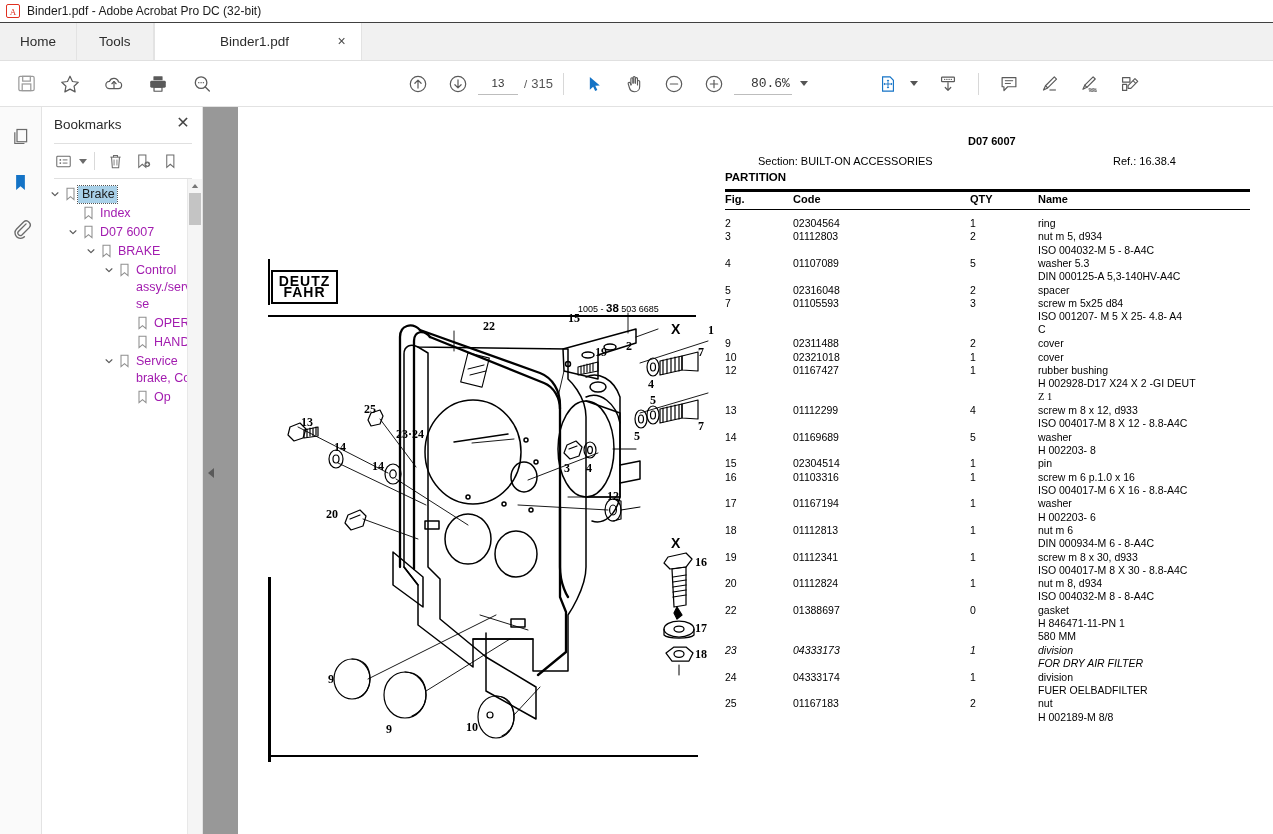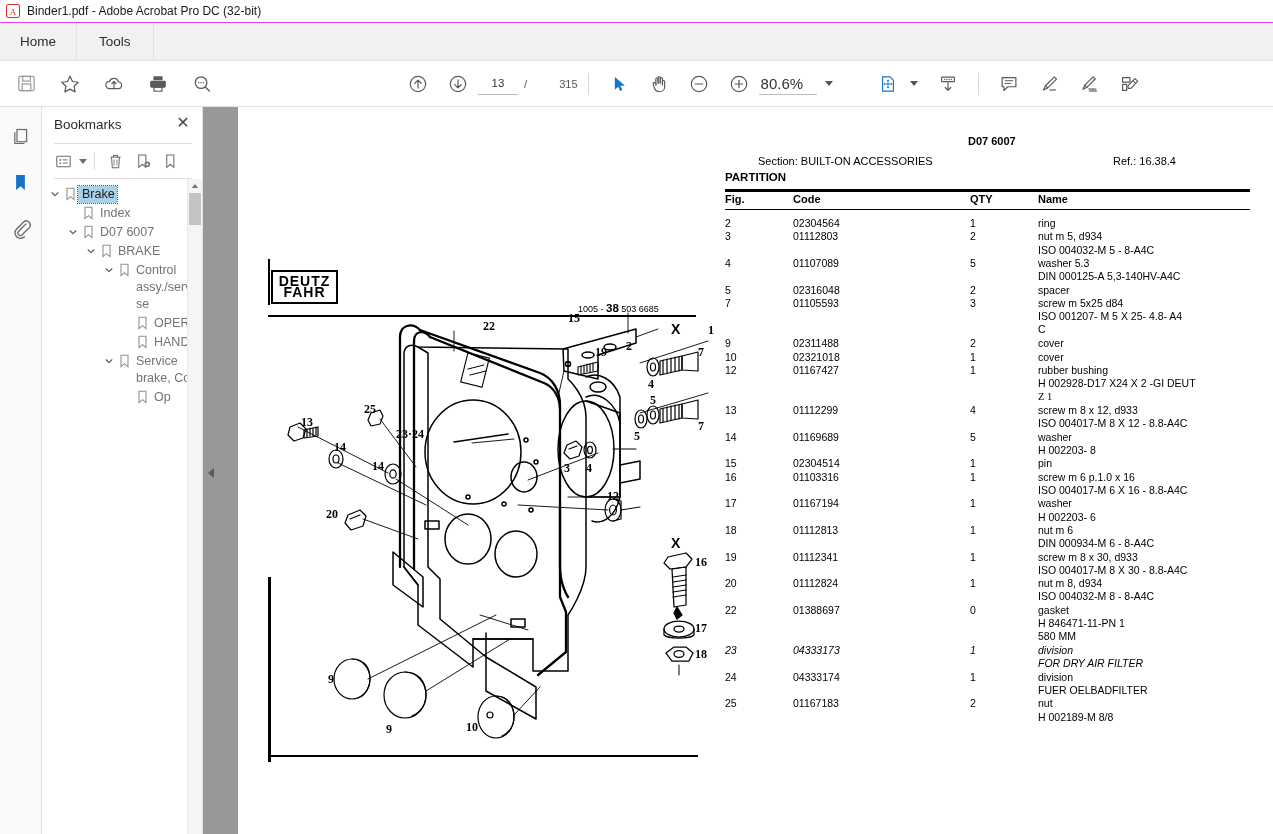--- a/index.html
+++ b/index.html
@@ -21,7 +21,7 @@
   .menubar .mi{font-size:11.5px;color:#1c1c1c;padding:2px 8px;cursor:default;}
 
   
-  .tabstrip{height:38px;background:#d946ef;display:flex;align-items:flex-end;border-bottom:1px solid #e0e0e0;position:relative;}
+  .tabstrip{height:38px;background:#404040;display:flex;align-items:flex-end;border-bottom:1px solid #e0e0e0;position:relative;}
   .tabstrip .tab{height:37px;display:flex;align-items:center;padding:0 22px;font-size:13.5px;color:#2c2c2c;
         background:#f1f1f1;border-right:1px solid #e3e3e3;cursor:default;}
   .tabstrip .tab.home{padding:0 20px;}

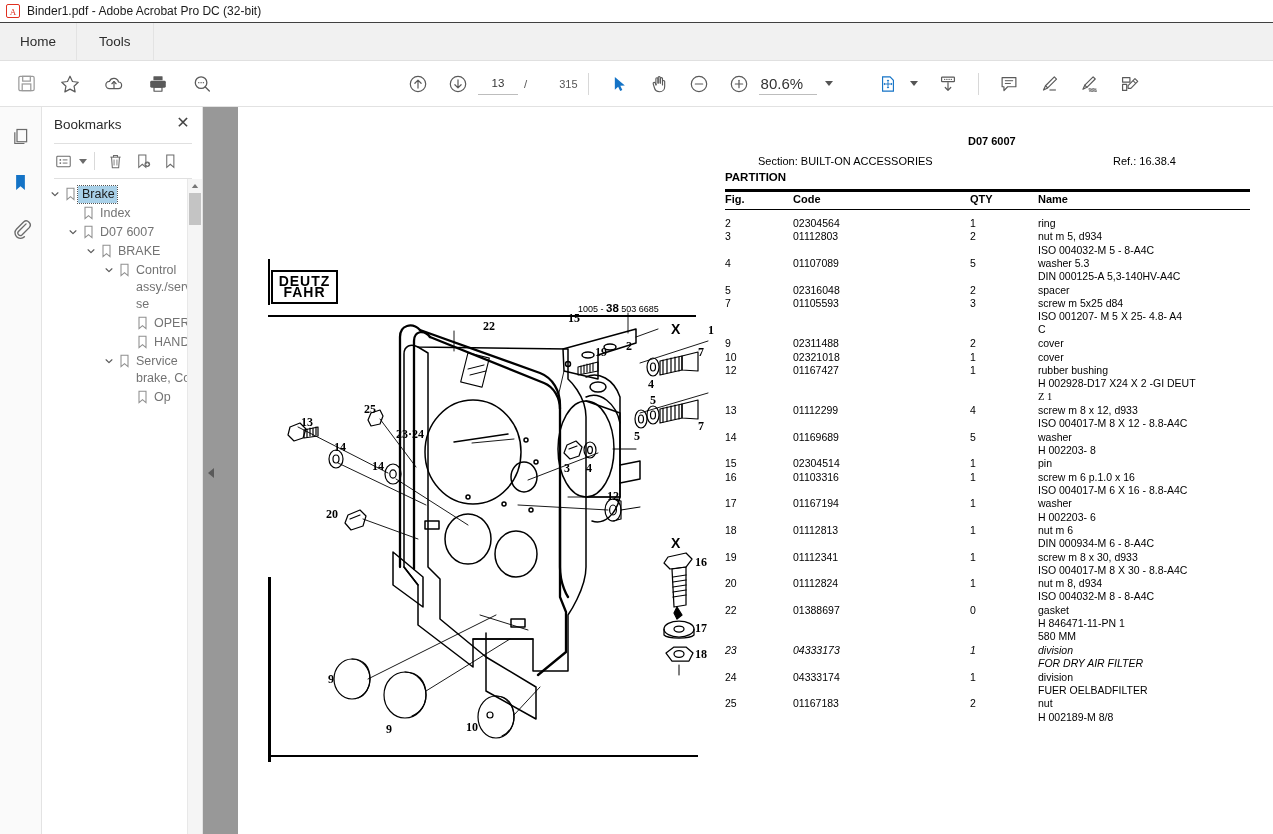--- a/index.html
+++ b/index.html
@@ -138,6 +138,10 @@
     </div>
     <div class="tab">
       <span>Tools</span>
+    </div>
+    <div class="tab doc">
+      <span>Binder1.pdf</span>
+      <span class="closex">×</span>
     </div>
     <div class="filler"></div>
   </div>

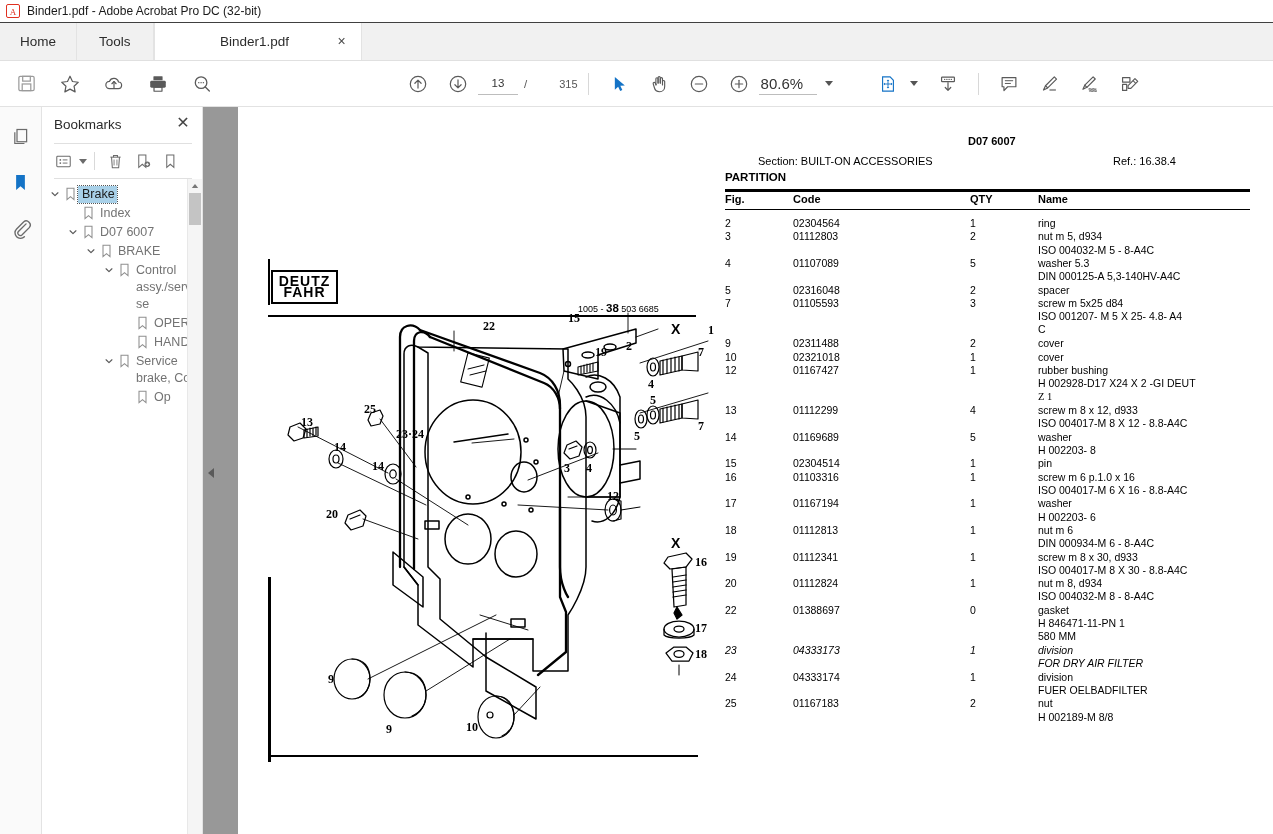--- a/index.html
+++ b/index.html
@@ -41,7 +41,7 @@
   .pagefield{width:36px;height:19px;border:0;border-bottom:1px solid #bdbdbd;text-align:center;font-size:11.5px;
         color:#333;outline:none;background:transparent;font-family:"Liberation Sans",sans-serif;}
   .pagesep{font-size:11.5px;color:#555;margin:0 4px 0 6px;}
-  .pagetotal{font-size:11px;color:#555;margin-left:28px;}
+  .pagetotal{font-size:13px;color:#555;}
   .vsep{width:1px;height:22px;background:#d8d8d8;margin:0 10px;}
   .zoomfield{width:54px;height:19px;border:0;border-bottom:1px solid #bdbdbd;text-align:left;font-size:15px;
         color:#333;outline:none;background:transparent;font-family:Liberation Sans, sans-serif;}

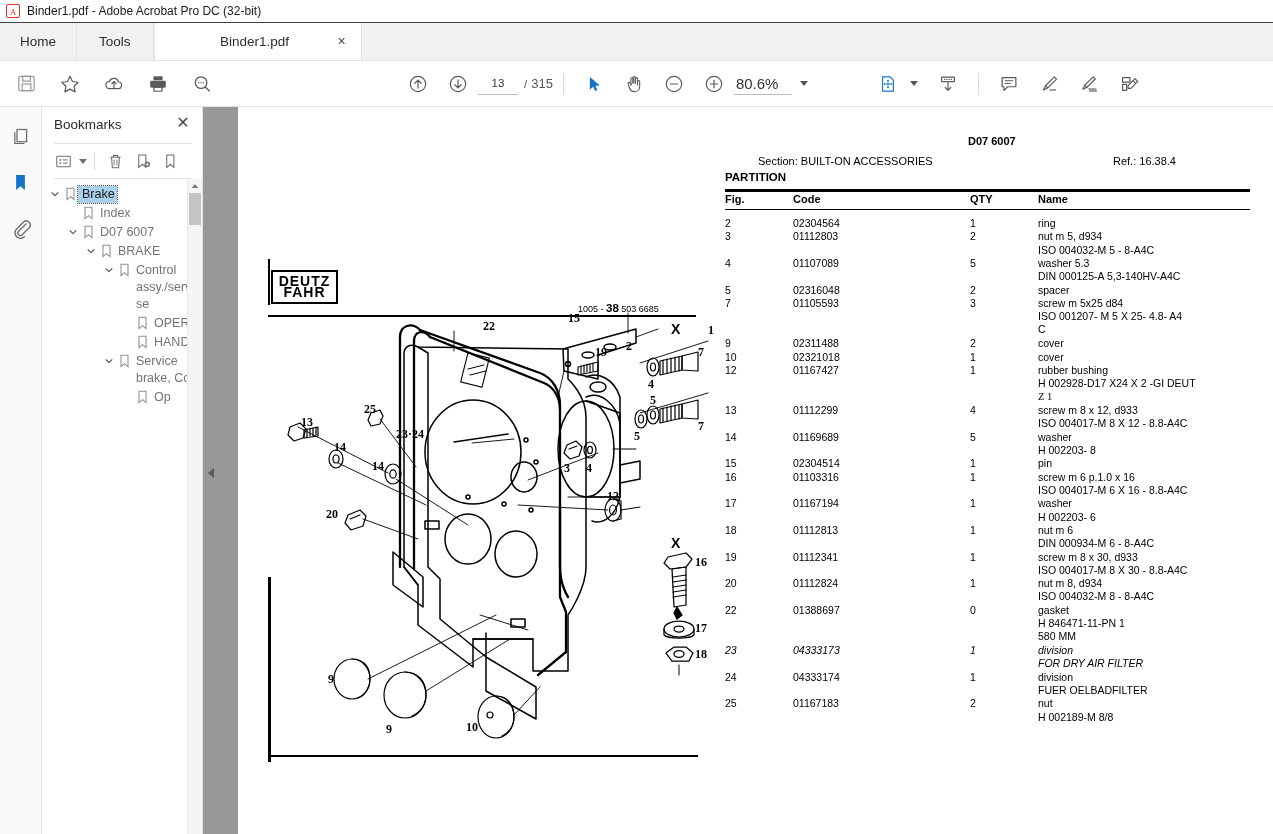--- a/index.html
+++ b/index.html
@@ -43,8 +43,8 @@
   .pagesep{font-size:11.5px;color:#555;margin:0 4px 0 6px;}
   .pagetotal{font-size:13px;color:#555;}
   .vsep{width:1px;height:22px;background:#d8d8d8;margin:0 10px;}
-  .zoomfield{width:54px;height:19px;border:0;border-bottom:1px solid #bdbdbd;text-align:left;font-size:15px;
-        color:#333;outline:none;background:transparent;font-family:Liberation Sans, sans-serif;}
+  .zoomfield{width:54px;height:19px;border:0;border-bottom:1px solid #bdbdbd;text-align:right;font-size:13px;
+        color:#333;outline:none;background:transparent;font-family:Liberation Mono, monospace;}
   .caret{width:0;height:0;border-left:4px solid transparent;border-right:4px solid transparent;border-top:5px solid #555;margin-left:8px;}
 
   

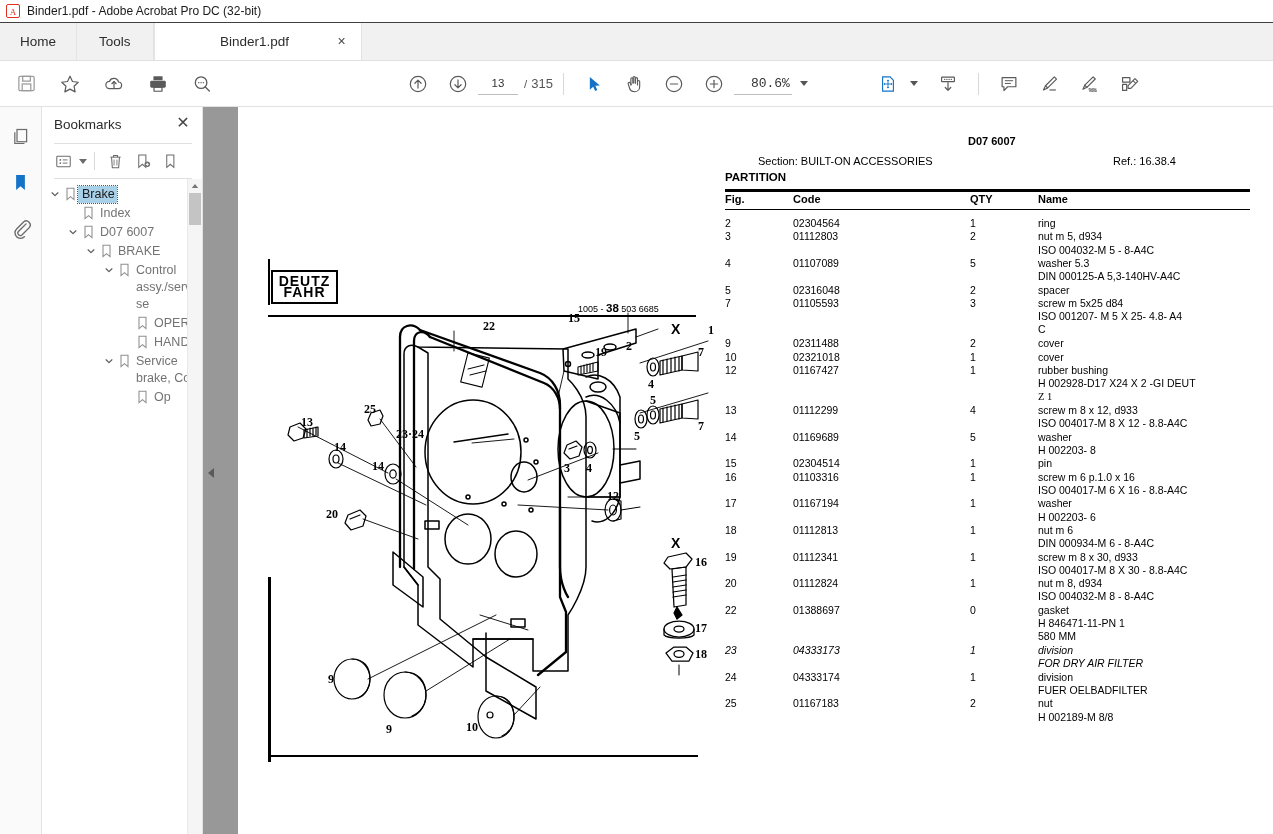--- a/index.html
+++ b/index.html
@@ -69,7 +69,7 @@
   .bmrow{display:flex;align-items:flex-start;font-size:12.5px;color:#b06a17;line-height:17px;padding:1px 0;}
   .bmrow .twisty{width:14px;min-width:14px;display:flex;justify-content:center;padding-top:3px;}
   .bmrow .bico{width:16px;min-width:16px;display:flex;justify-content:center;padding-top:1px;}
-  .bmrow .blabel{padding-left:4px;max-width:64px;word-break:break-word;color:#737373;}
+  .bmrow .blabel{padding-left:4px;max-width:64px;word-break:break-word;color:#a21caf;}
   .bmrow.selected .blabel{background:#a8d0e8;color:#1a1a1a;outline:1px dotted #555;padding-left:4px;padding-right:2px;}
   .bmscroll{position:absolute;right:0;top:0;width:14px;height:100%;background:#f5f5f5;border-left:1px solid #e8e8e8;}
   .bmscroll .up{width:14px;height:14px;display:flex;align-items:center;justify-content:center;}

